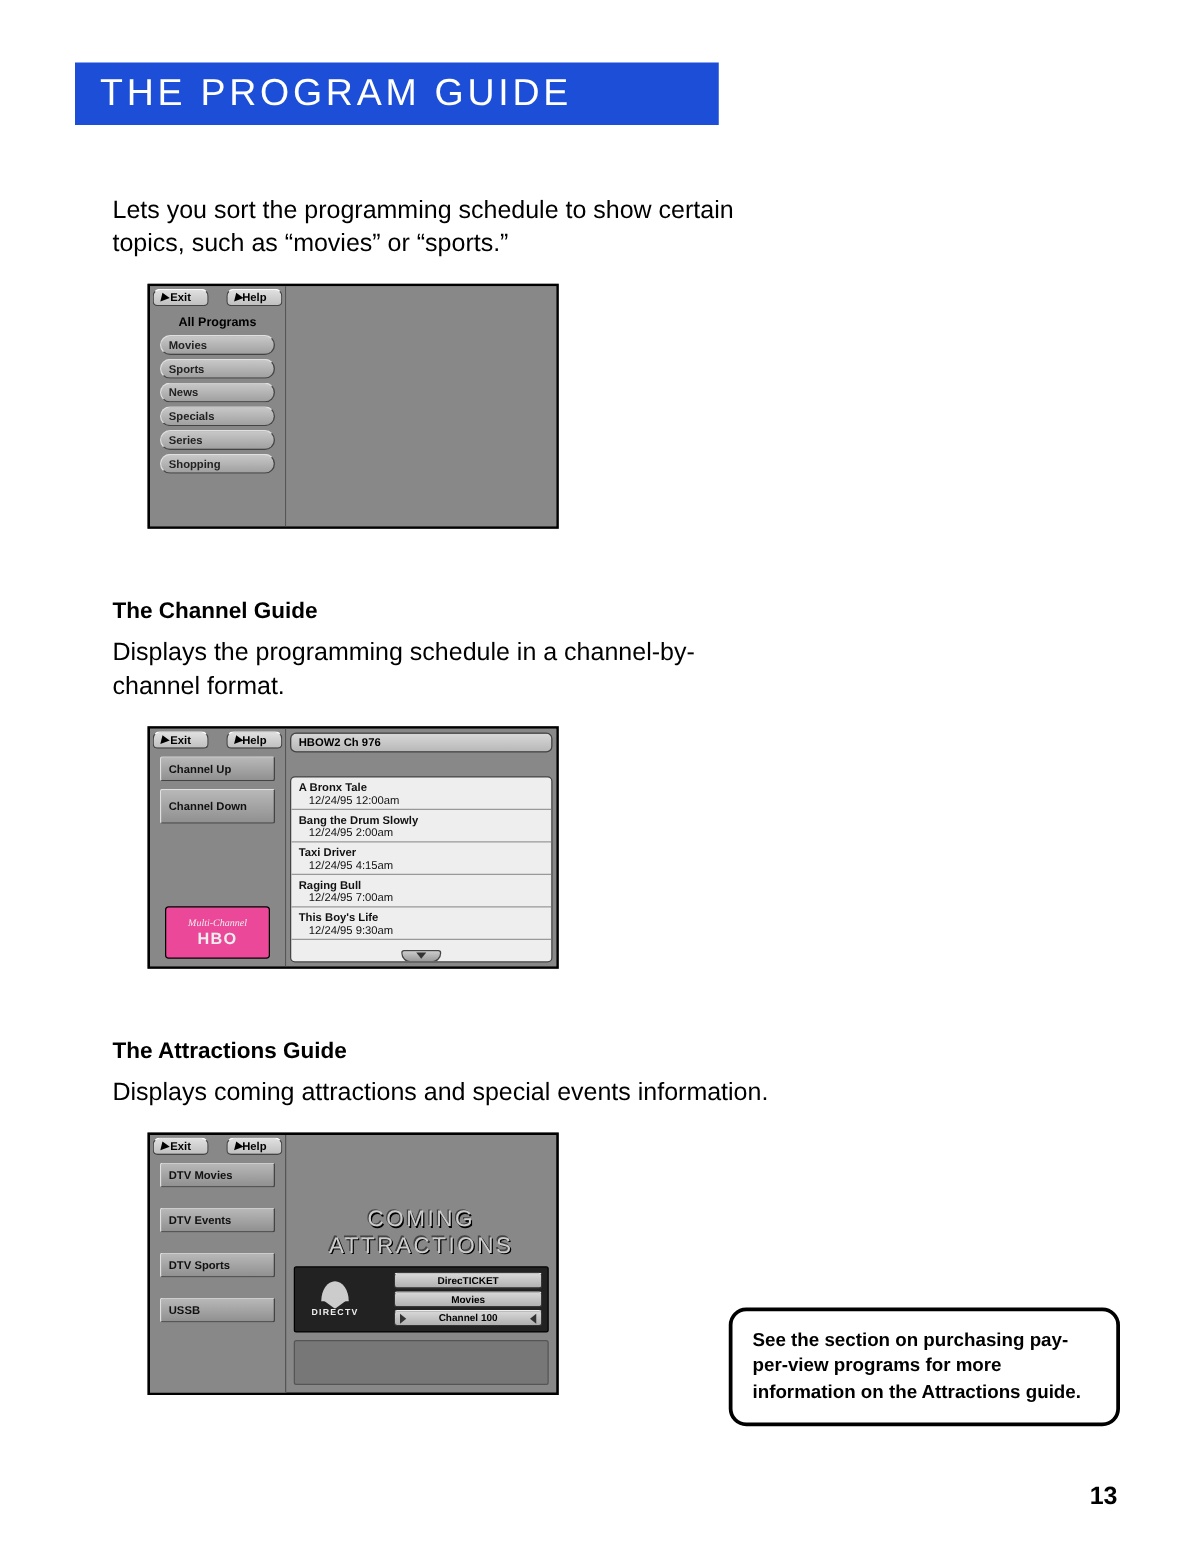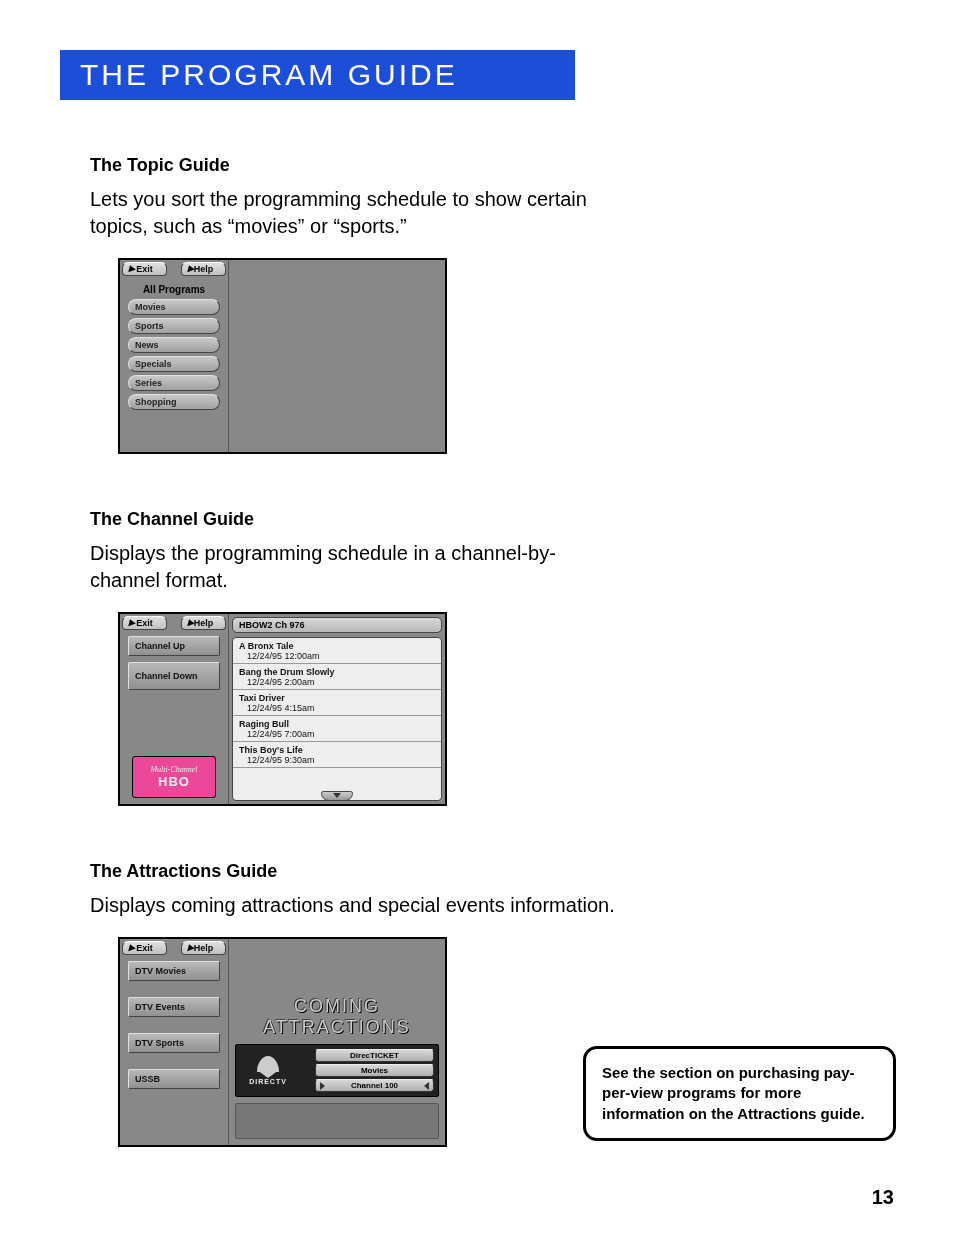--- a/index.html
+++ b/index.html
@@ -307,7 +307,6 @@
 
   <div class="content">
 
-    <div class="section-heading">The Topic Guide</div>
     <div class="section-body">Lets you sort the programming schedule to show certain topics, such as “movies” or “sports.”</div>
     <div class="figure">
       <div class="screen tall1">

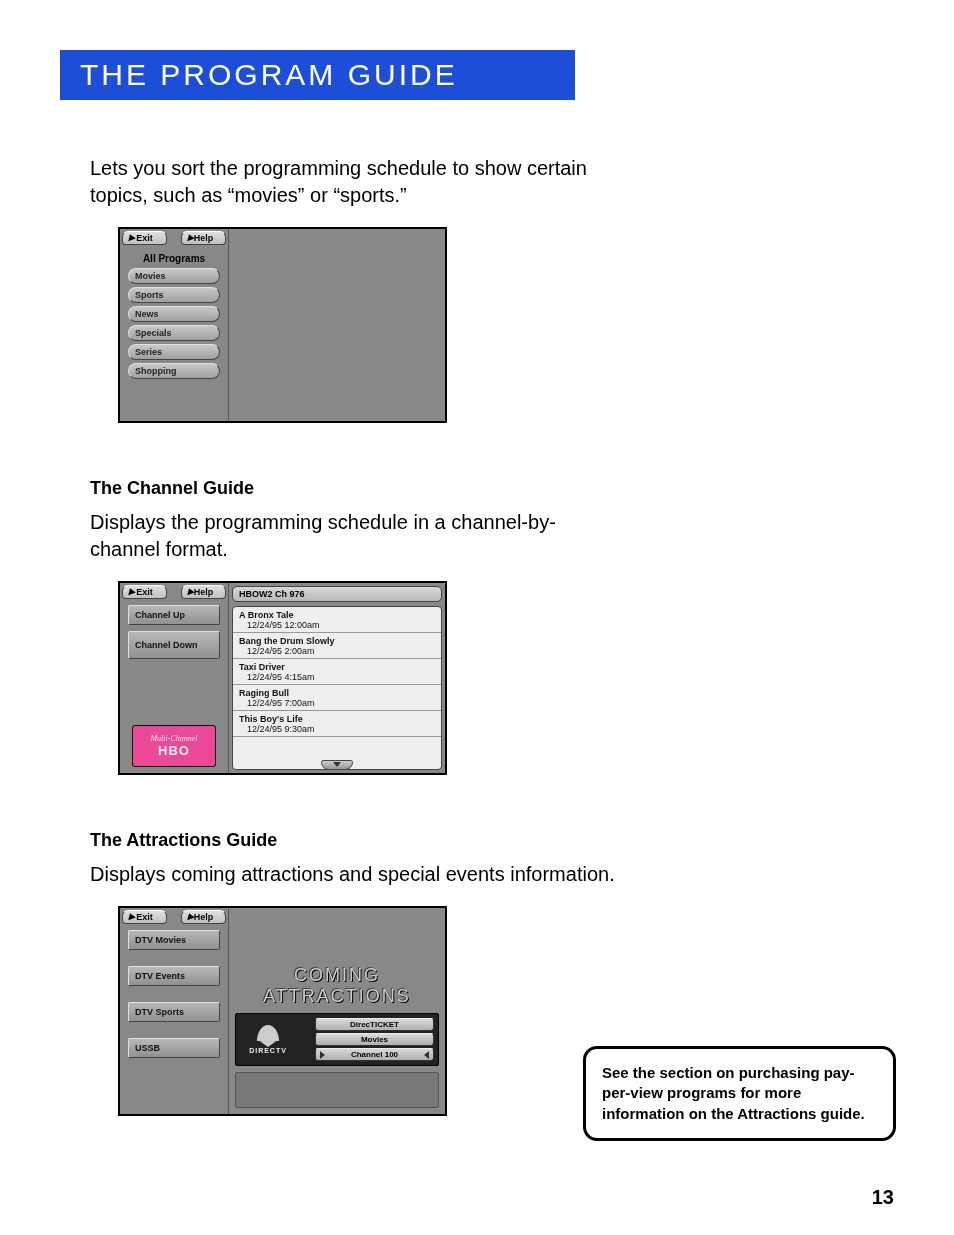--- a/index.html
+++ b/index.html
@@ -164,6 +164,7 @@
     flex: 1;
     overflow: hidden;
     position: relative;
+    margin-top: 15px;
   }
   .list-row {
     border-bottom: 1px solid #999;

